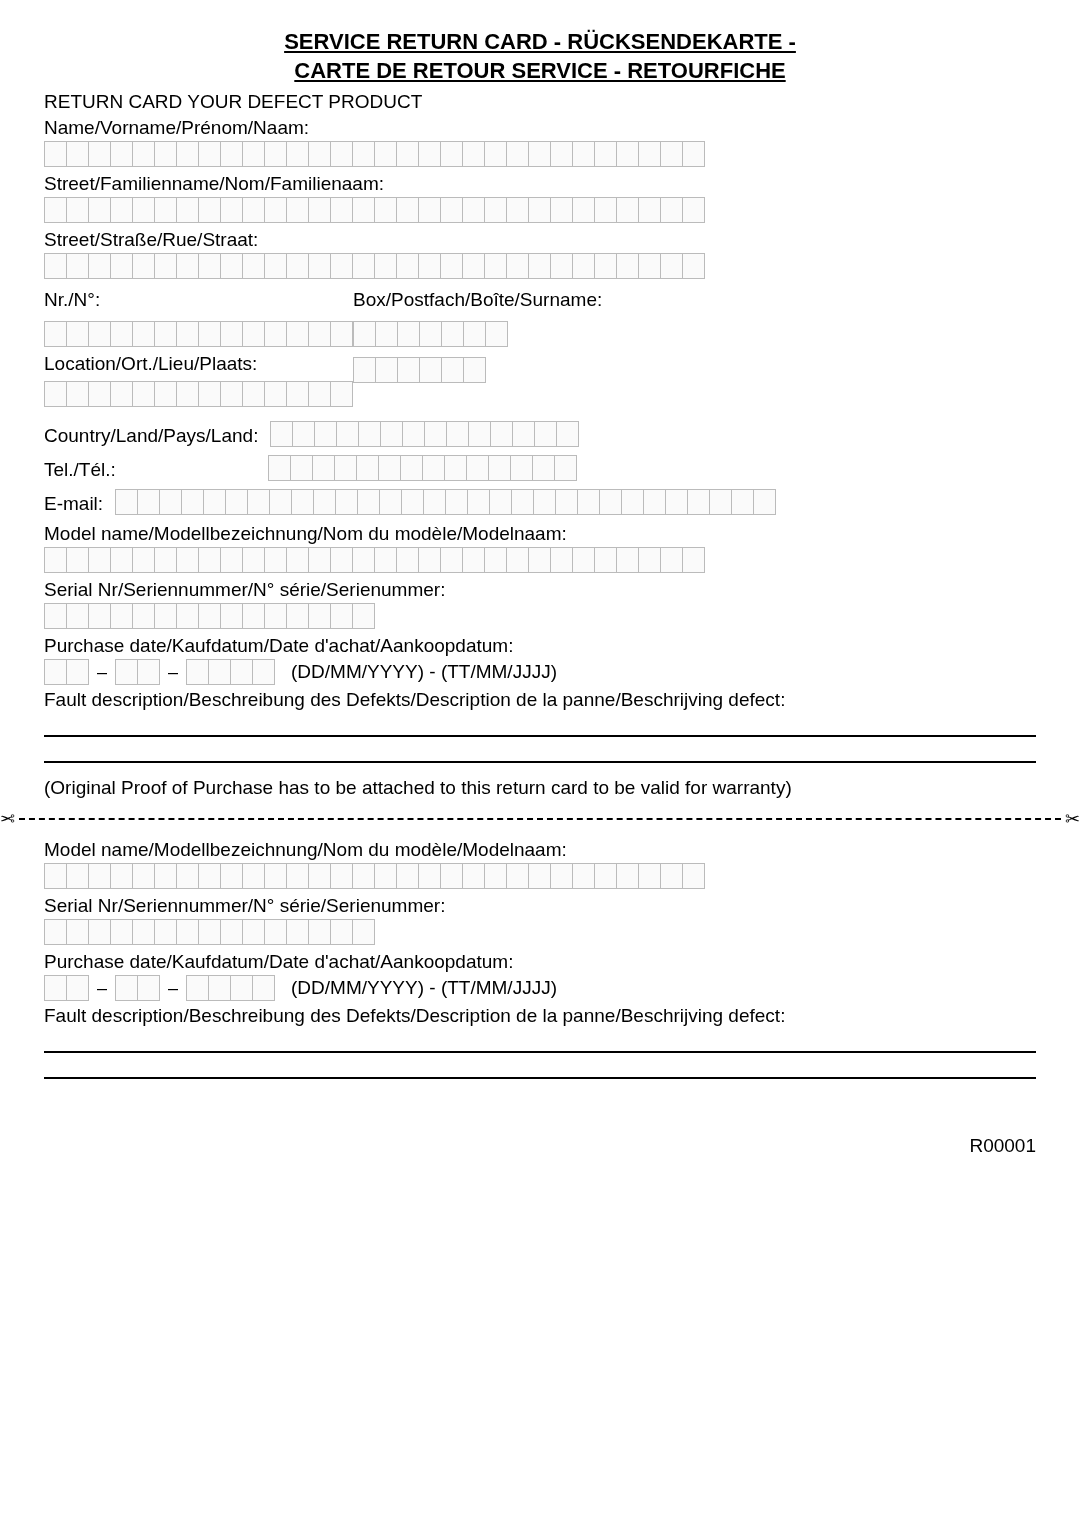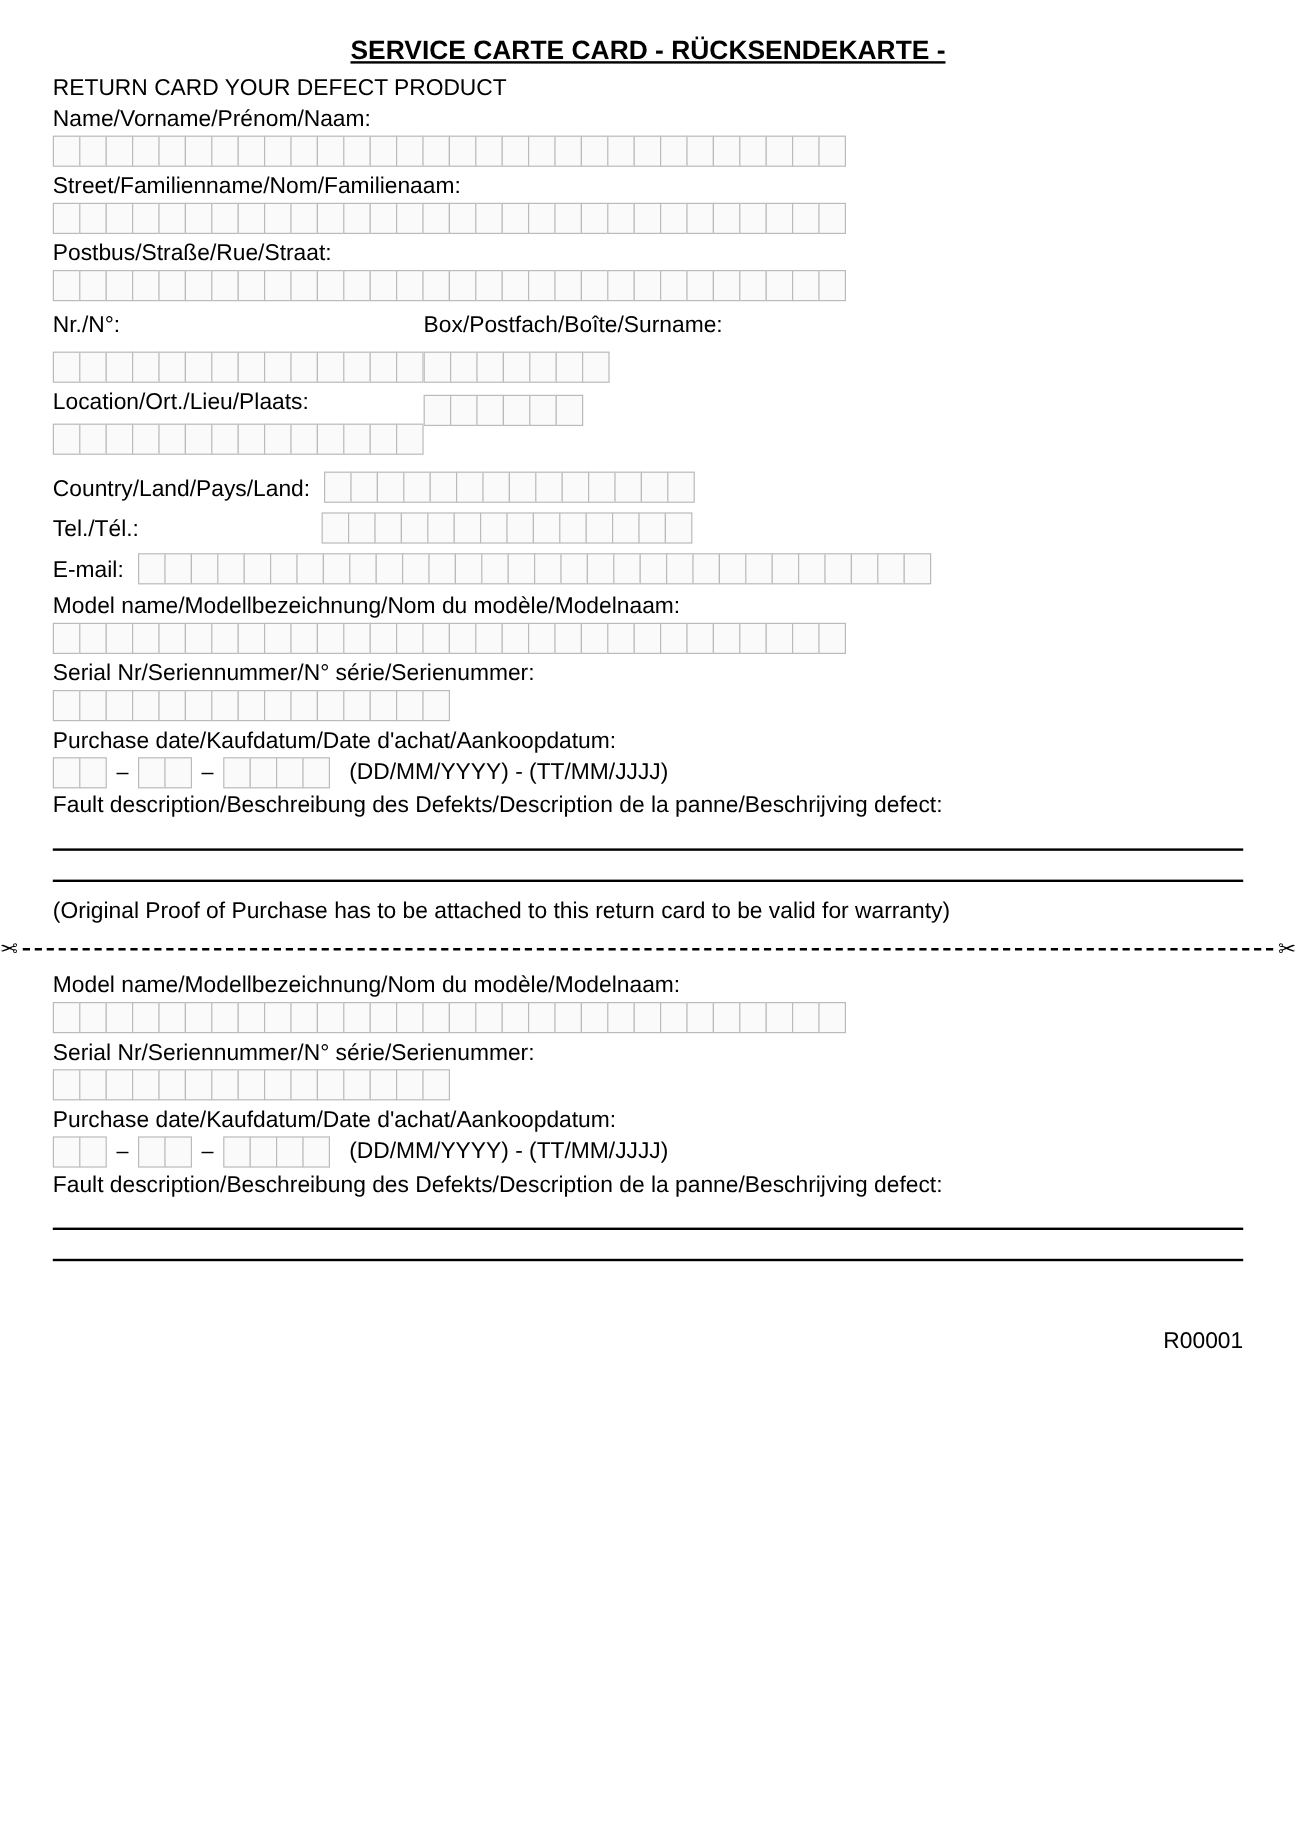--- a/index.html
+++ b/index.html
@@ -99,7 +99,7 @@
 <body>
 
 <div class="title-block">
-  <div>SERVICE CARTE CARD - RÜCKSENDEKARTE -</div>
+  <div>SERVICE RETURN CARD - RÜCKSENDEKARTE -</div>
 </div>
 
 <div class="label">RETURN CARD YOUR DEFECT PRODUCT</div>

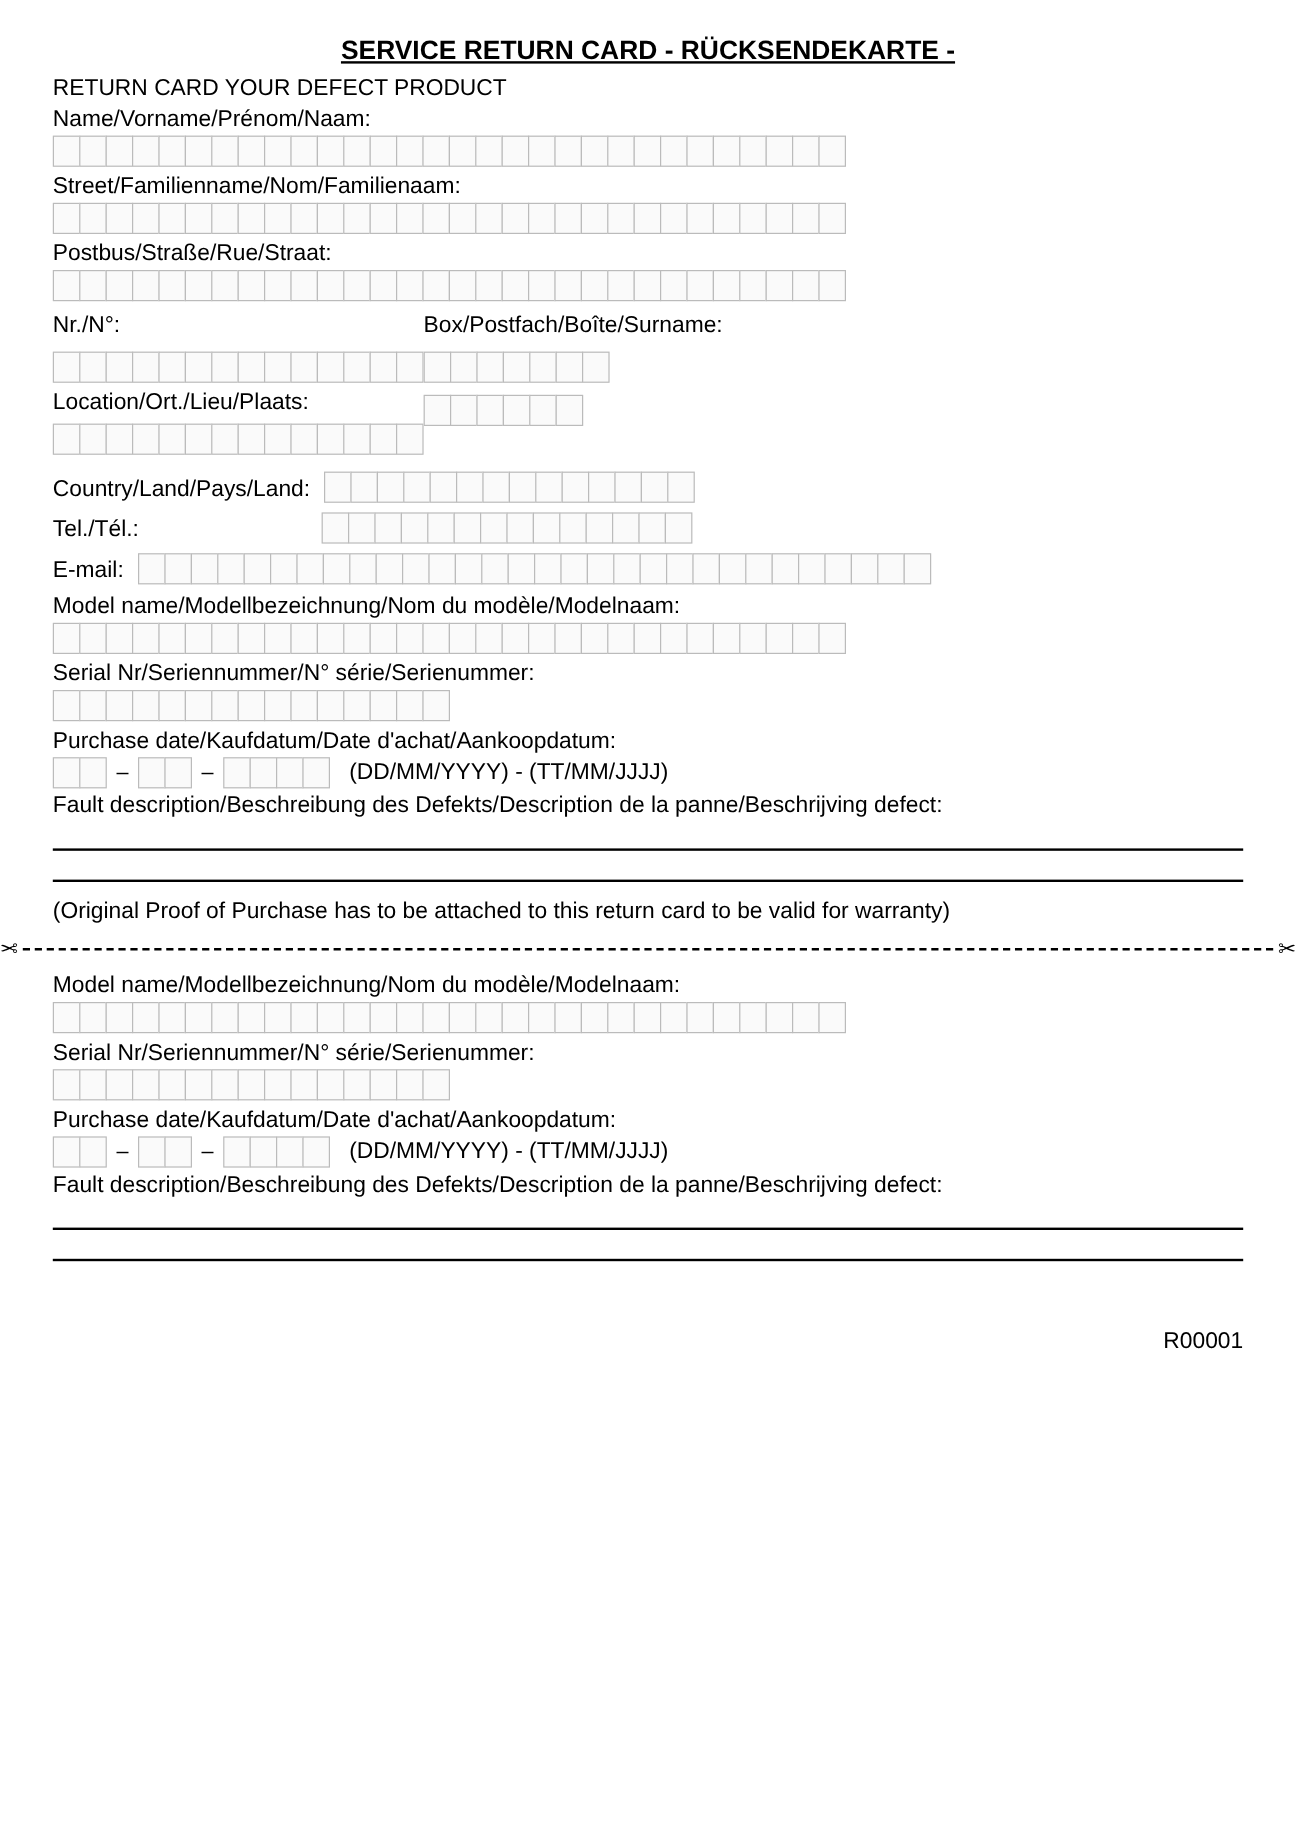--- a/index.html
+++ b/index.html
@@ -100,6 +100,7 @@
 
 <div class="title-block">
   <div>SERVICE RETURN CARD - RÜCKSENDEKARTE -</div>
+  <div>CARTE DE RETOUR SERVICE - RETOURFICHE</div>
 </div>
 
 <div class="label">RETURN CARD YOUR DEFECT PRODUCT</div>

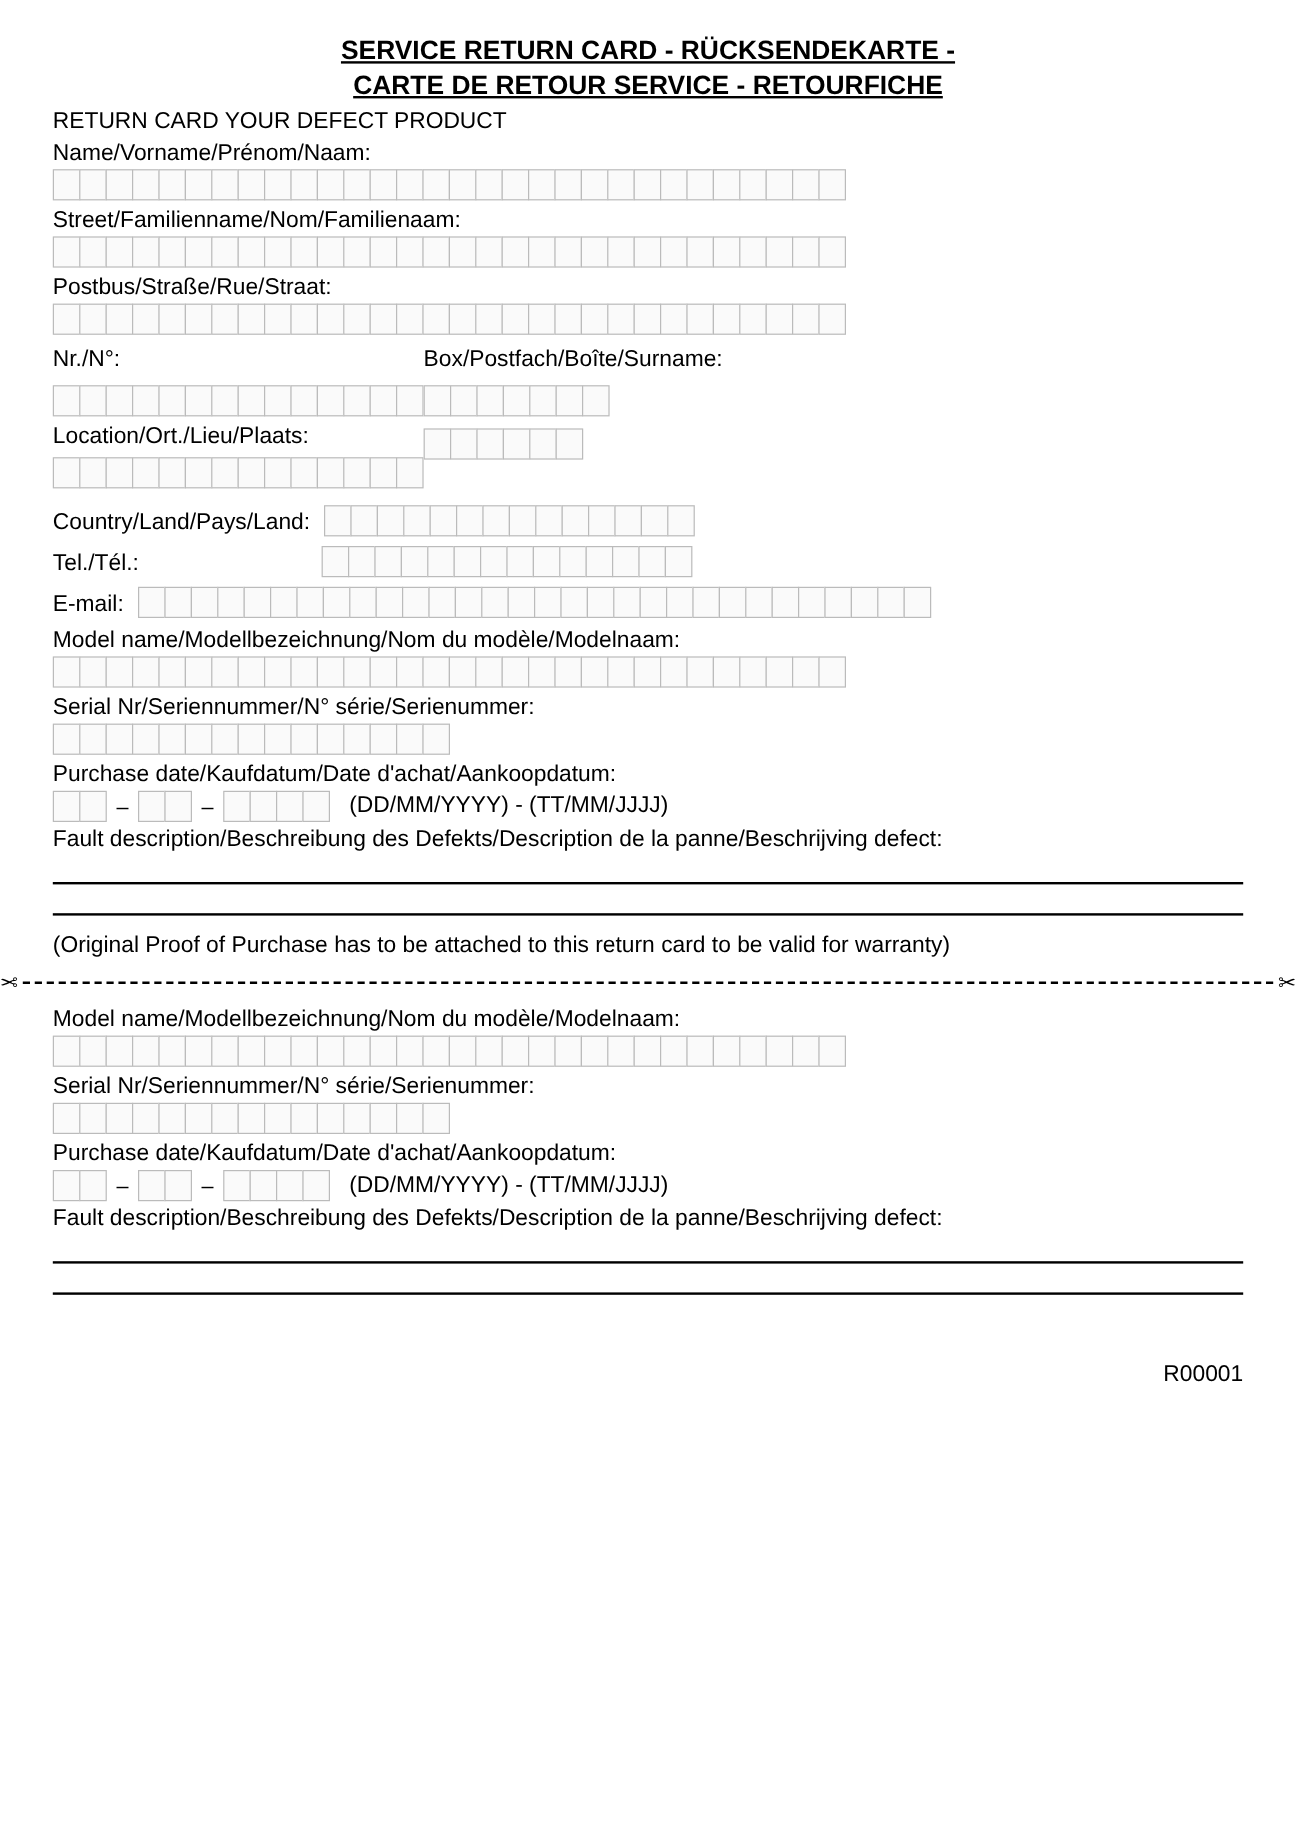--- a/index.html
+++ b/index.html
@@ -172,7 +172,7 @@
     <div class="cell"></div>
   </div>
 
-<div class="label">Postbus/Straße/Rue/Straat:</div>
+<div class="label">Street/Straße/Rue/Straat:</div>
 <div class="cells">
     <div class="cell"></div>
     <div class="cell"></div>

